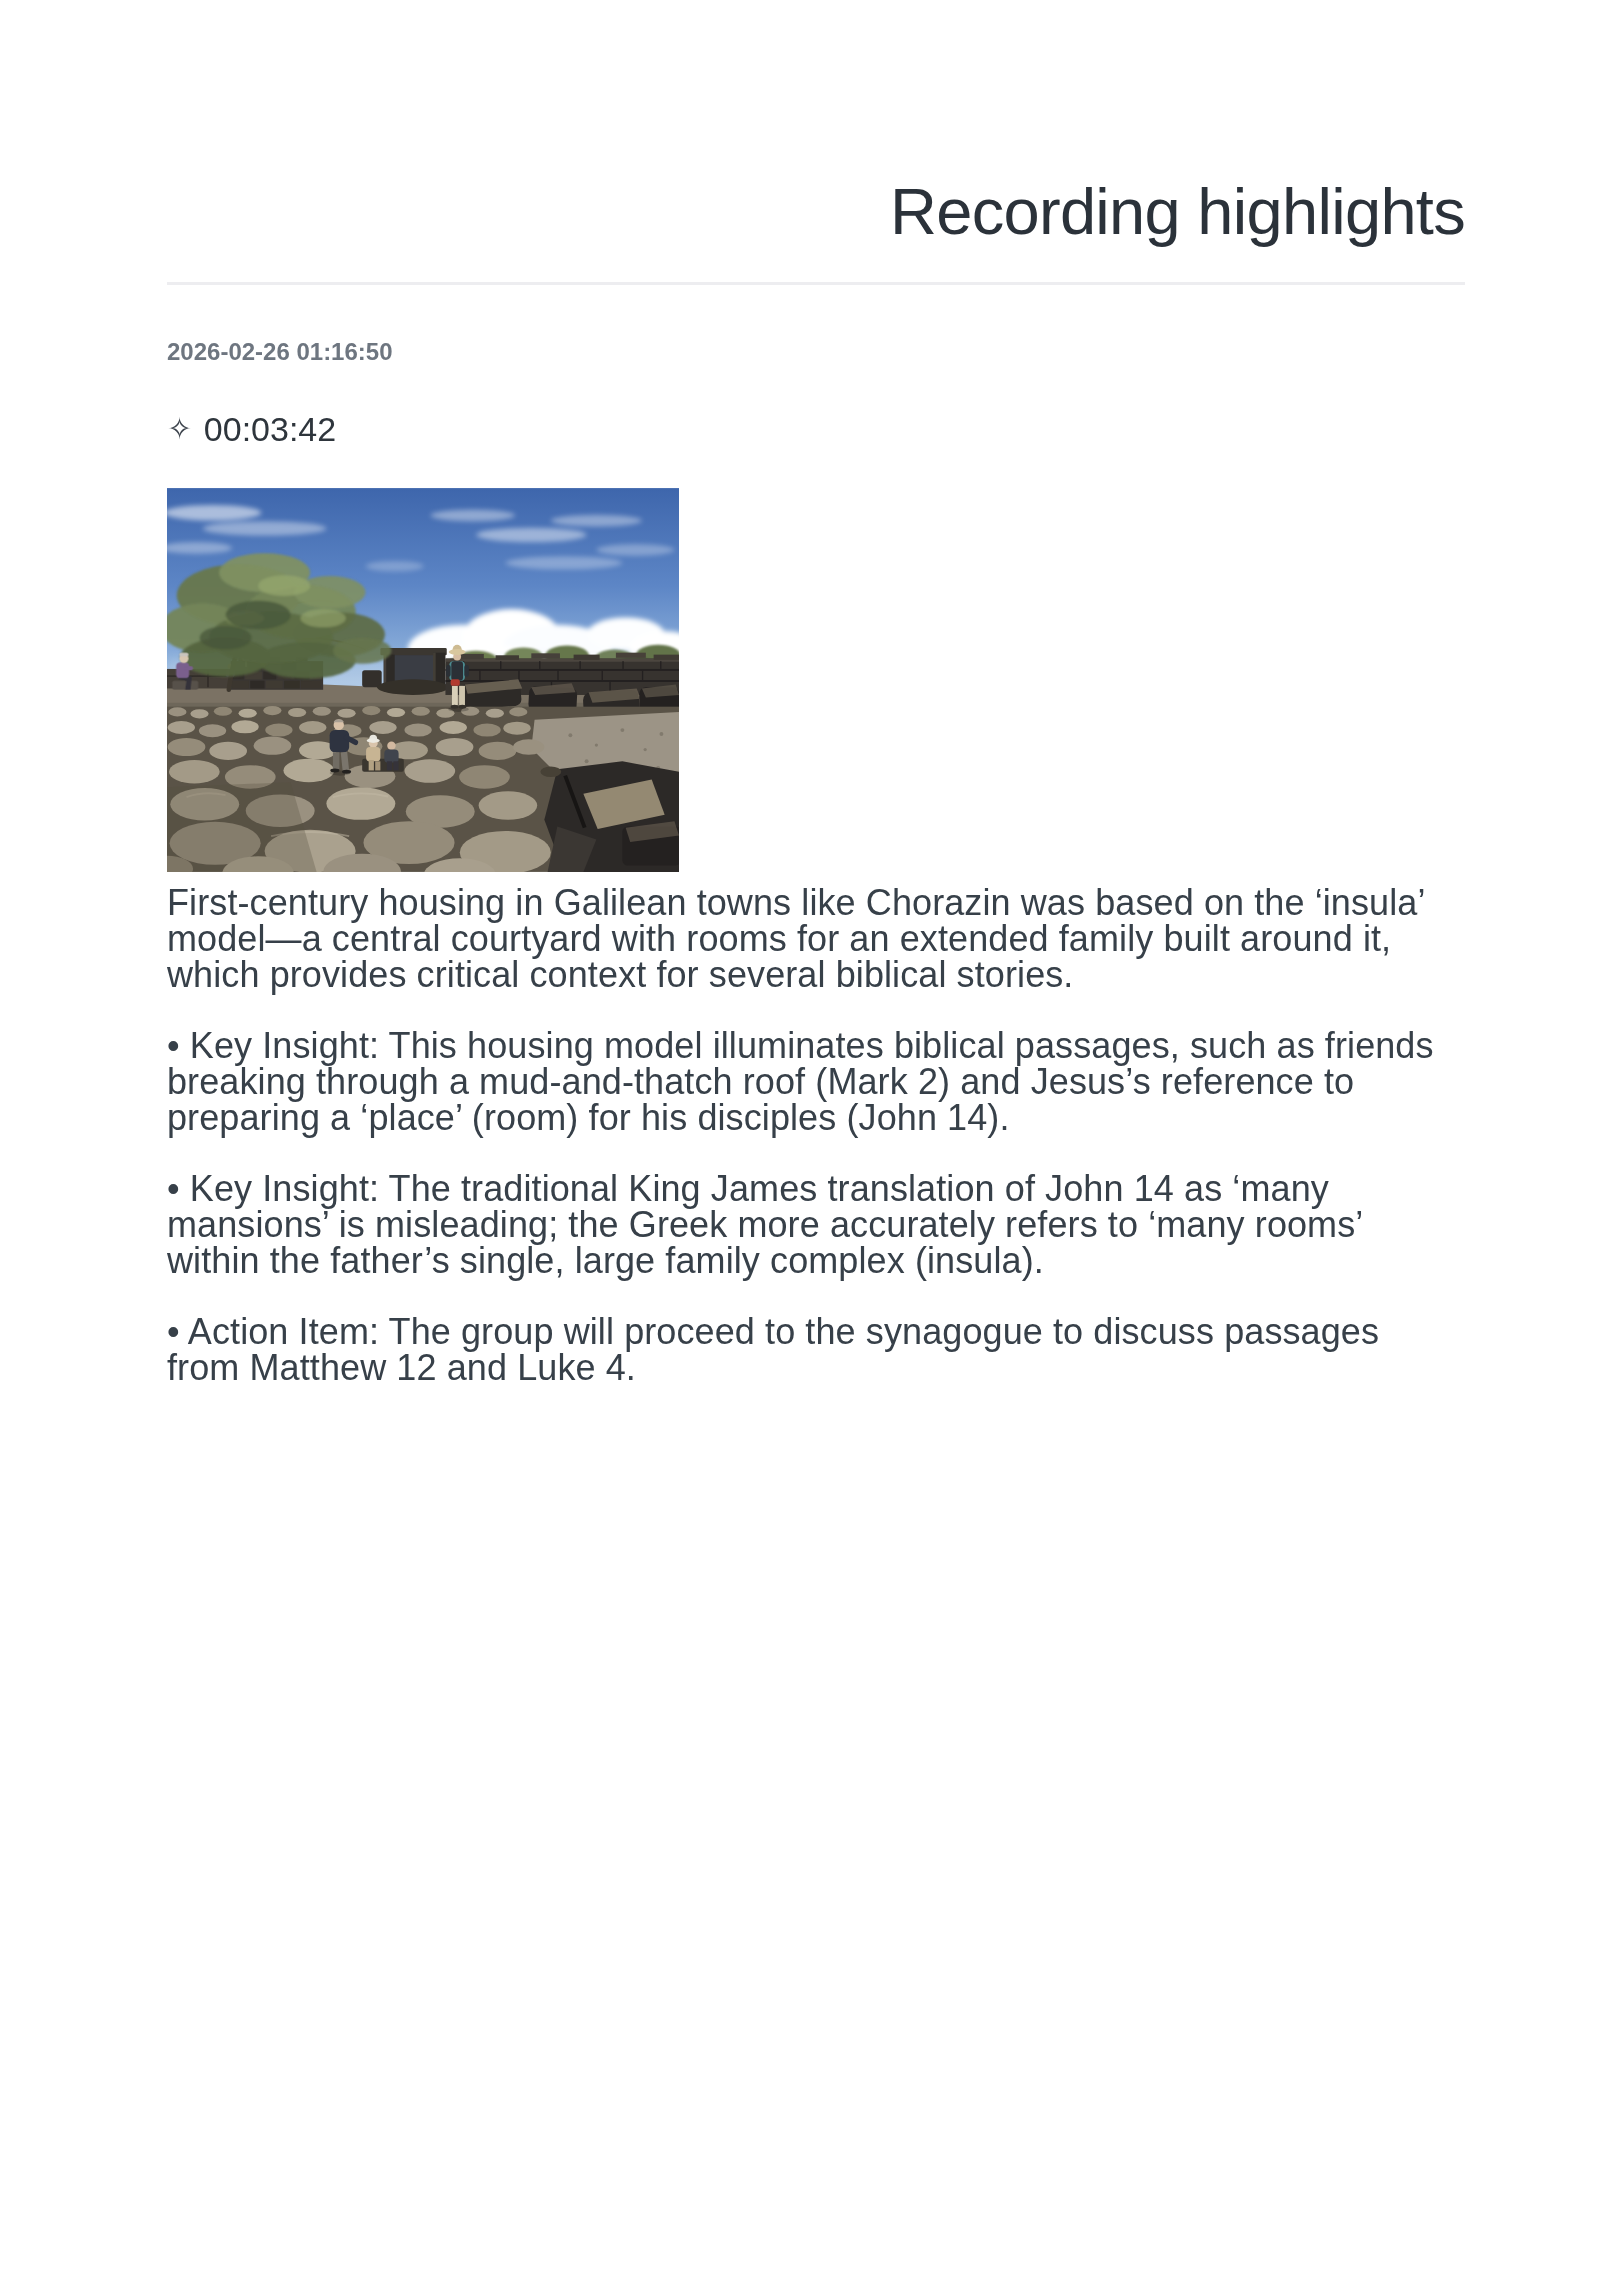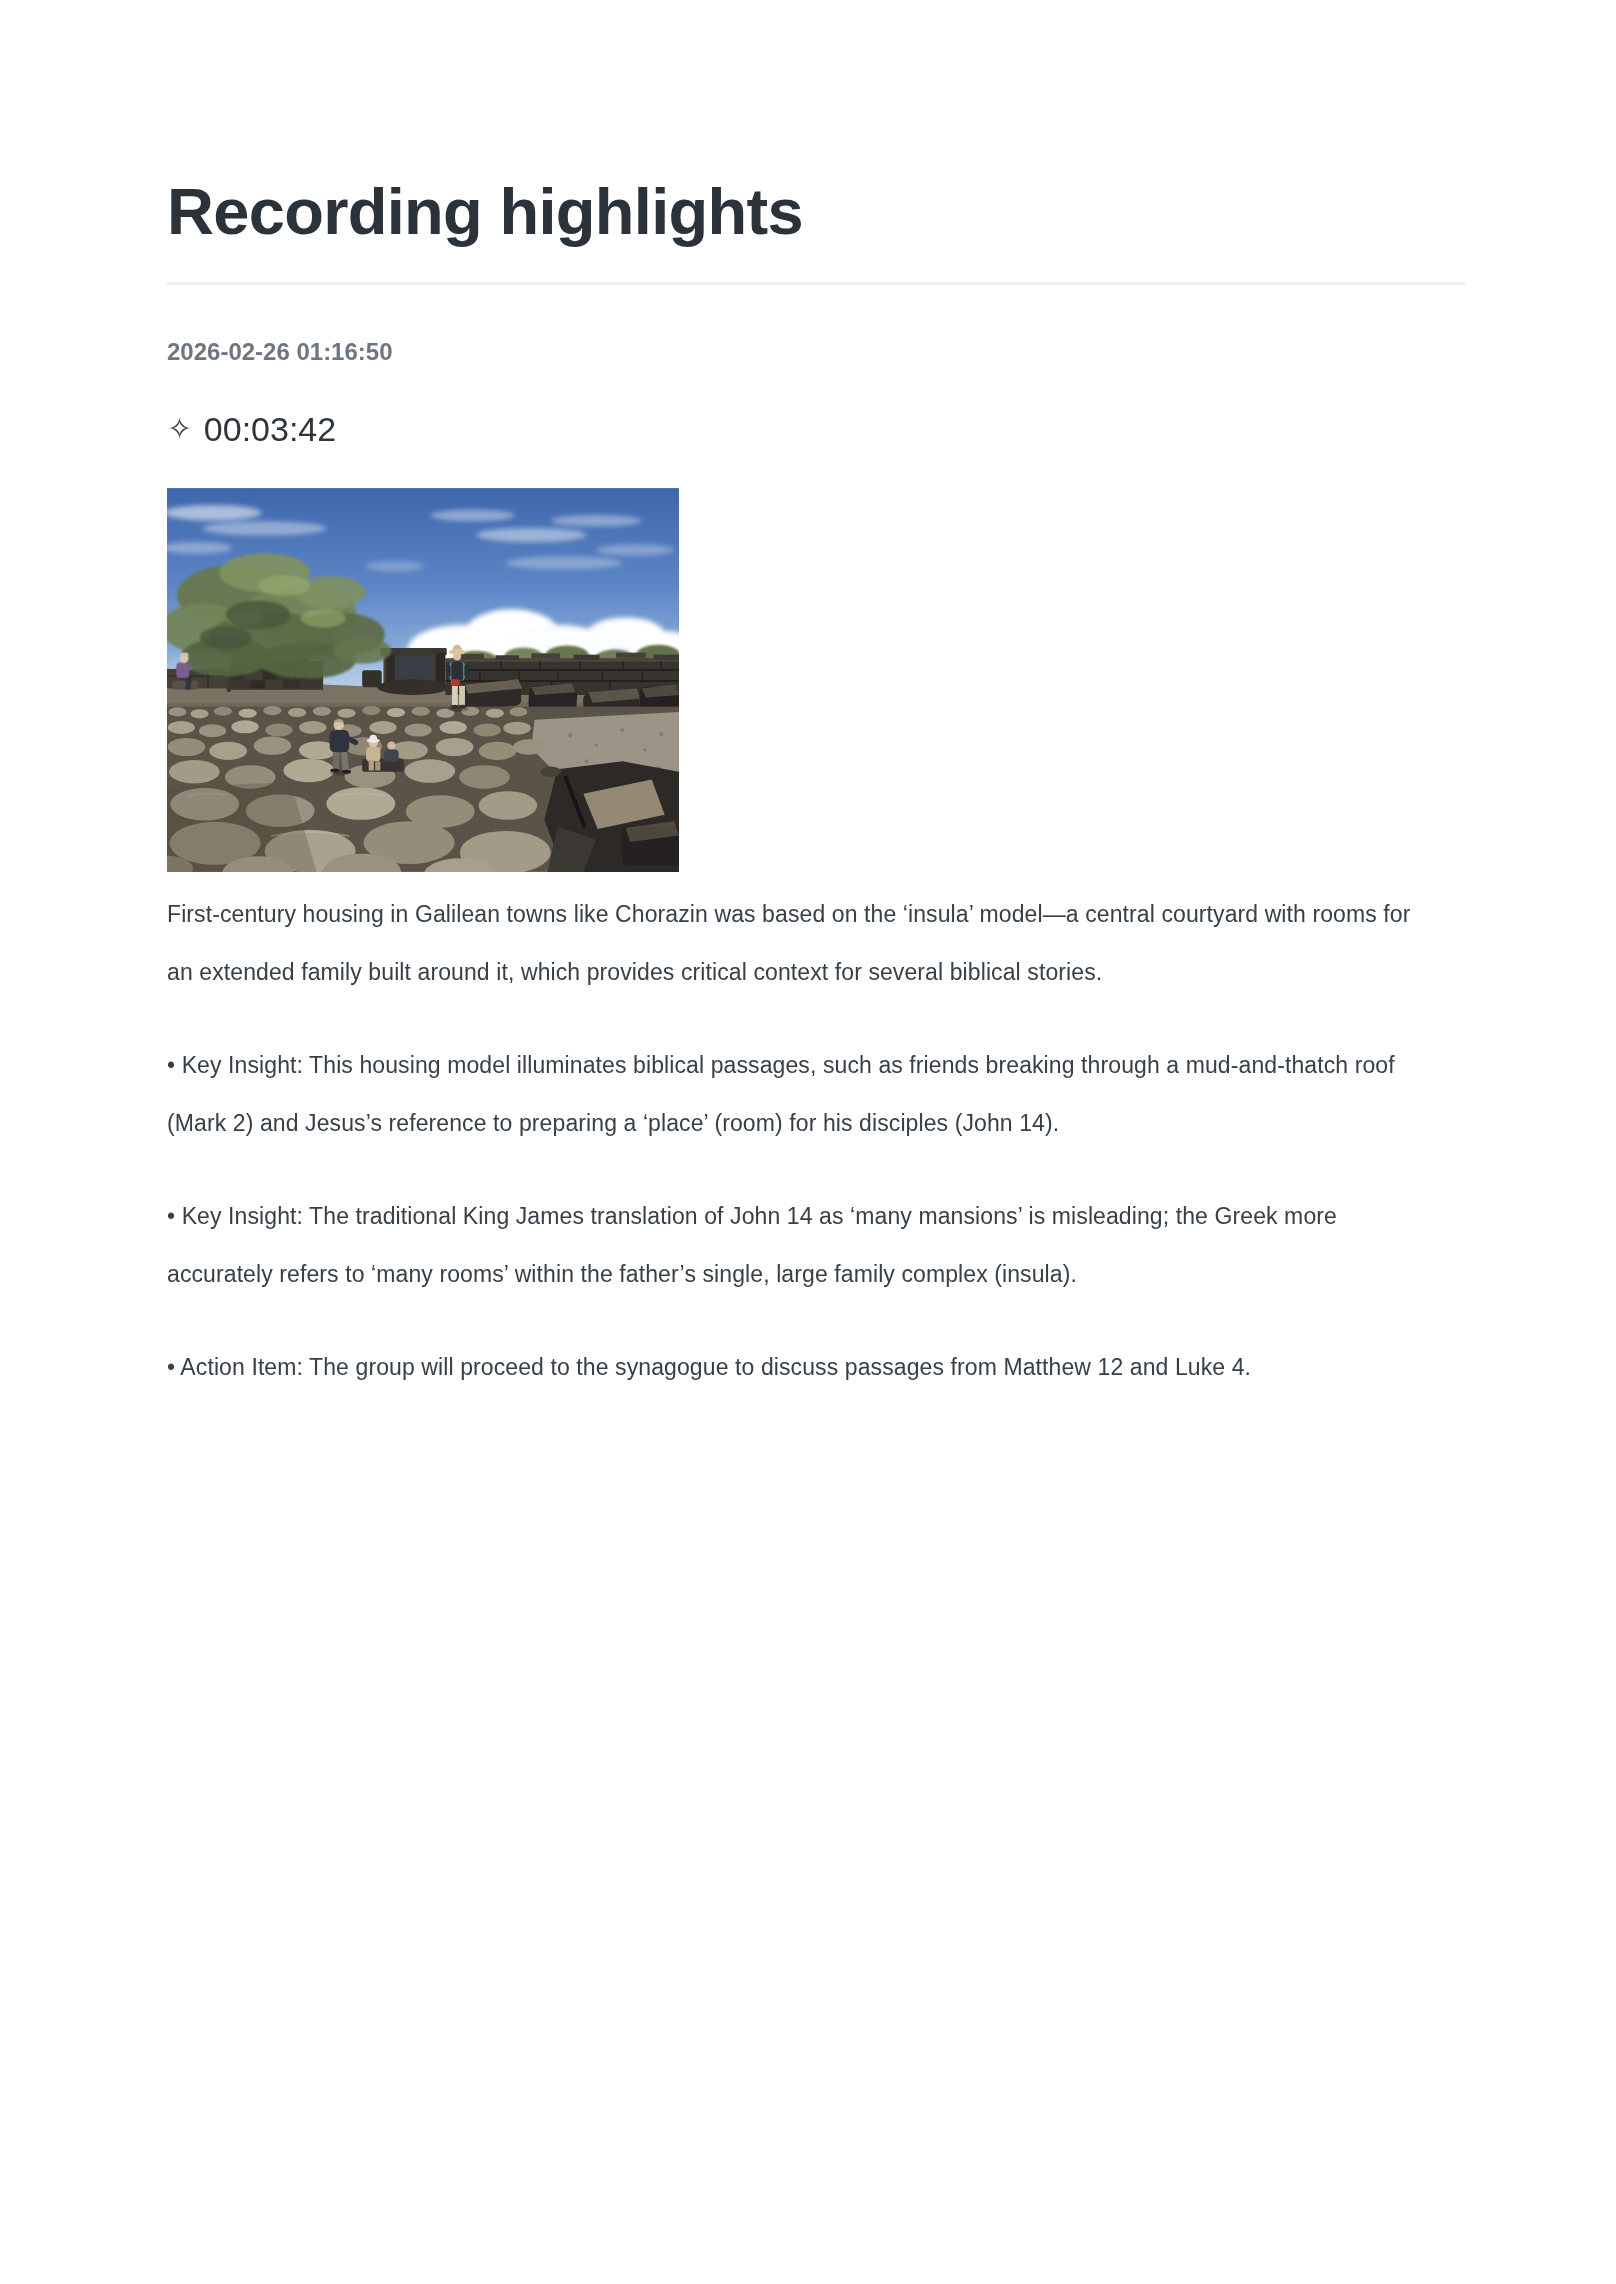--- a/index.html
+++ b/index.html
@@ -7,8 +7,8 @@
   body { font-family: "Liberation Sans", "DejaVu Sans", sans-serif; }
   .page { padding: 171px 152px 78px 167px; }
   h1.title {
-    font-size: 65px; line-height: 81px; font-weight: 700;
-    color: #2b323a; letter-spacing: -0.7px;
+    font-size: 65px; line-height: 81px; font-weight: 400;
+    color: #2b323a; letter-spacing: -0.7px; text-align: right;
   }
   hr.rule { height: 2.6px; background: #ededf0; border: 0; margin: 30px 0 0 0; }
   .date { margin-top: 48px; font-size: 24px; line-height: 38px; font-weight: 700; color: #6e7680; }

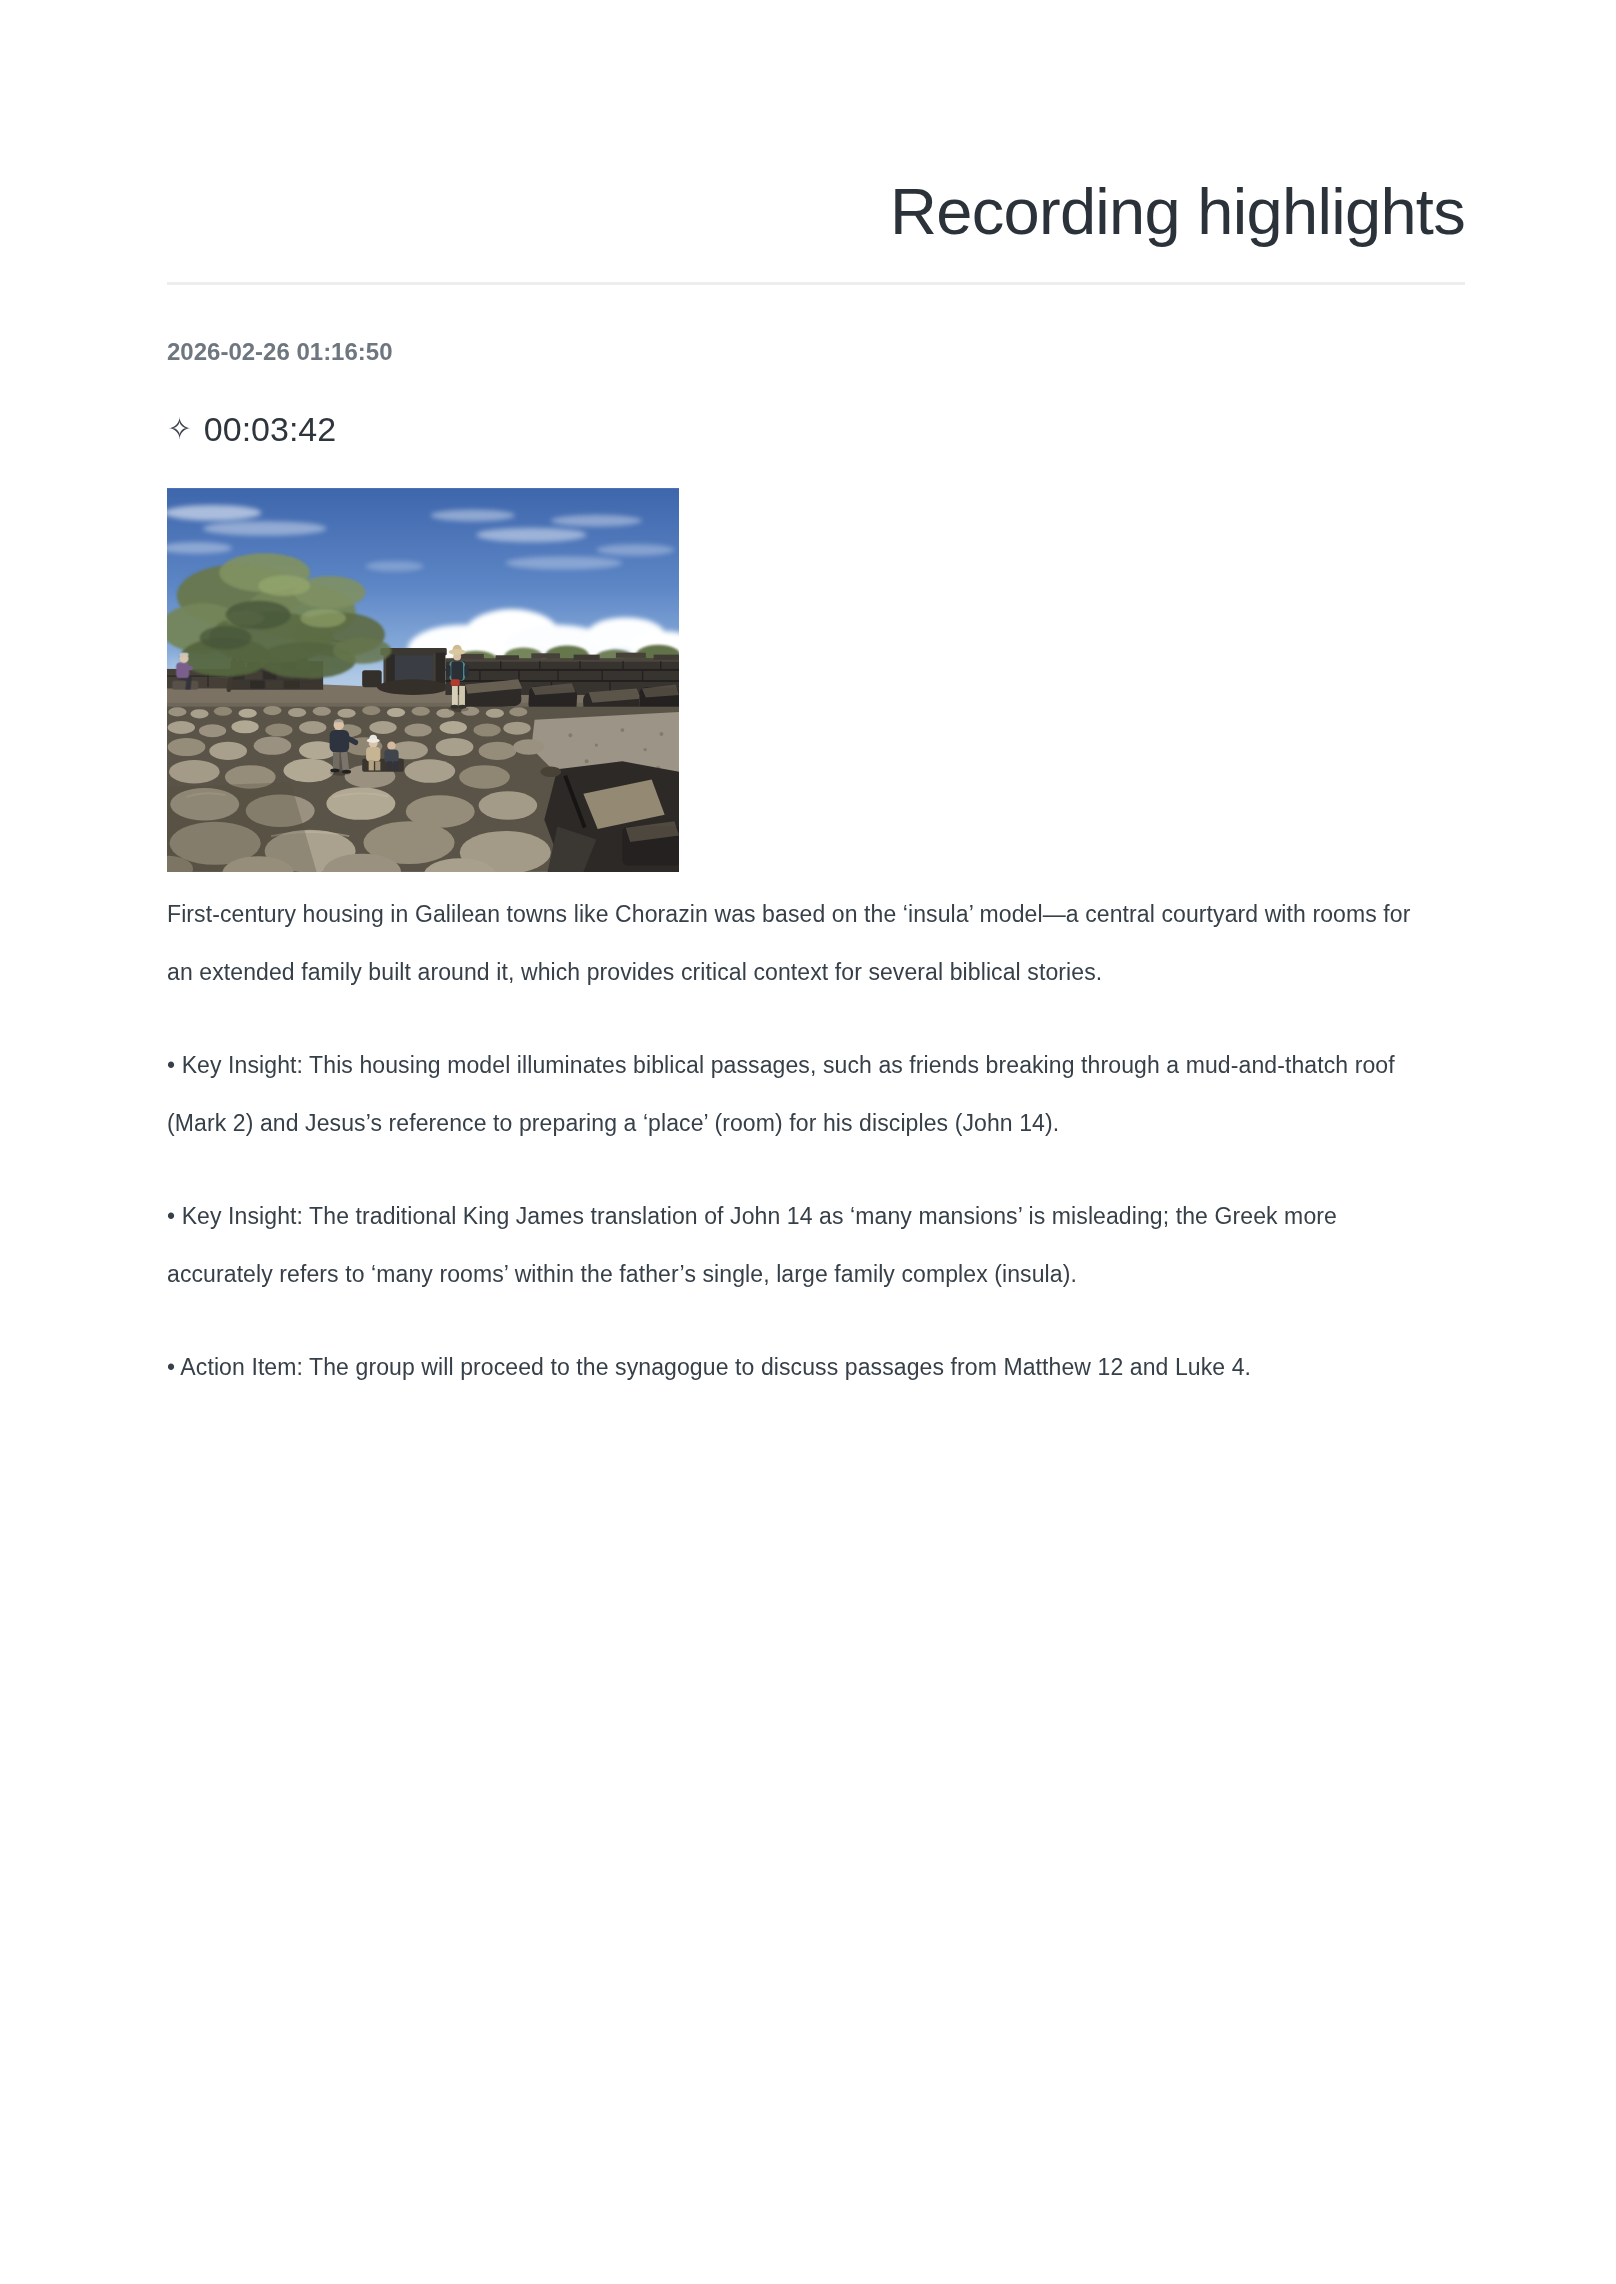--- a/index.html
+++ b/index.html
@@ -17,7 +17,7 @@
   figure.photo { margin: 37px 0 13px 0; width: 512px; height: 384px; overflow: hidden; }
   figure.photo svg { display: block; }
   p.body-text {
-    margin: 0 0 35px 0; font-size: 23px; line-height: 58px;
+    margin: 0 0 35px 0; font-size: 36px; line-height: 36px;
     color: #374049; max-width: 1270px; letter-spacing: 0.1px;
   }
 </style>

